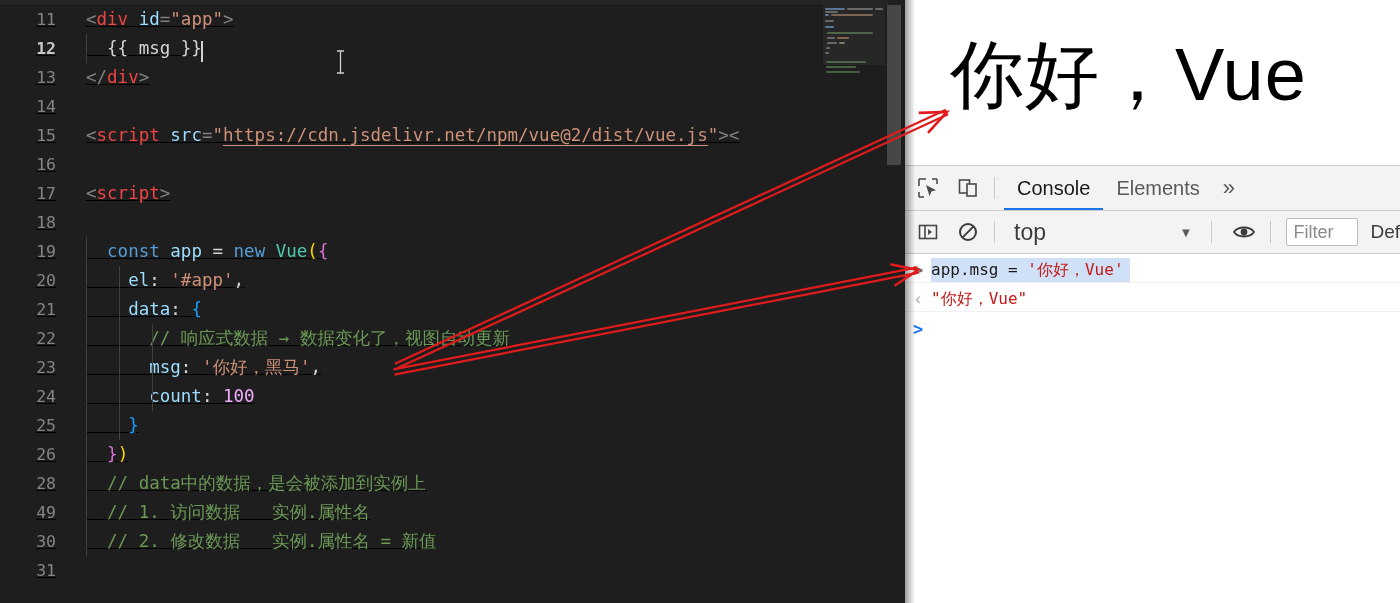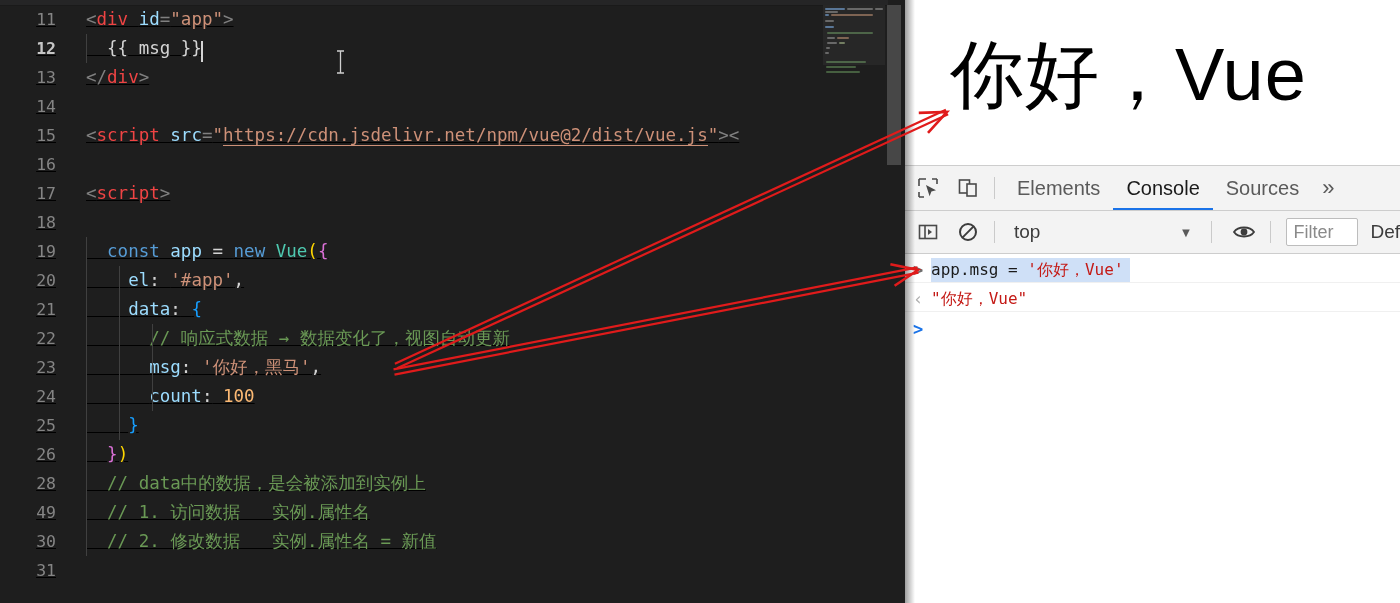--- a/index.html
+++ b/index.html
@@ -406,8 +406,8 @@
           </svg>
         </div>
         <div class="dt-sep"></div>
+        <div class="dt-tab selected">Console</div>
         <div class="dt-tab">Elements</div>
-        <div class="dt-tab selected">Console</div>
         <div class="dt-tab">Sources</div>
         <div id="dt-overflow">»</div>
       </div>

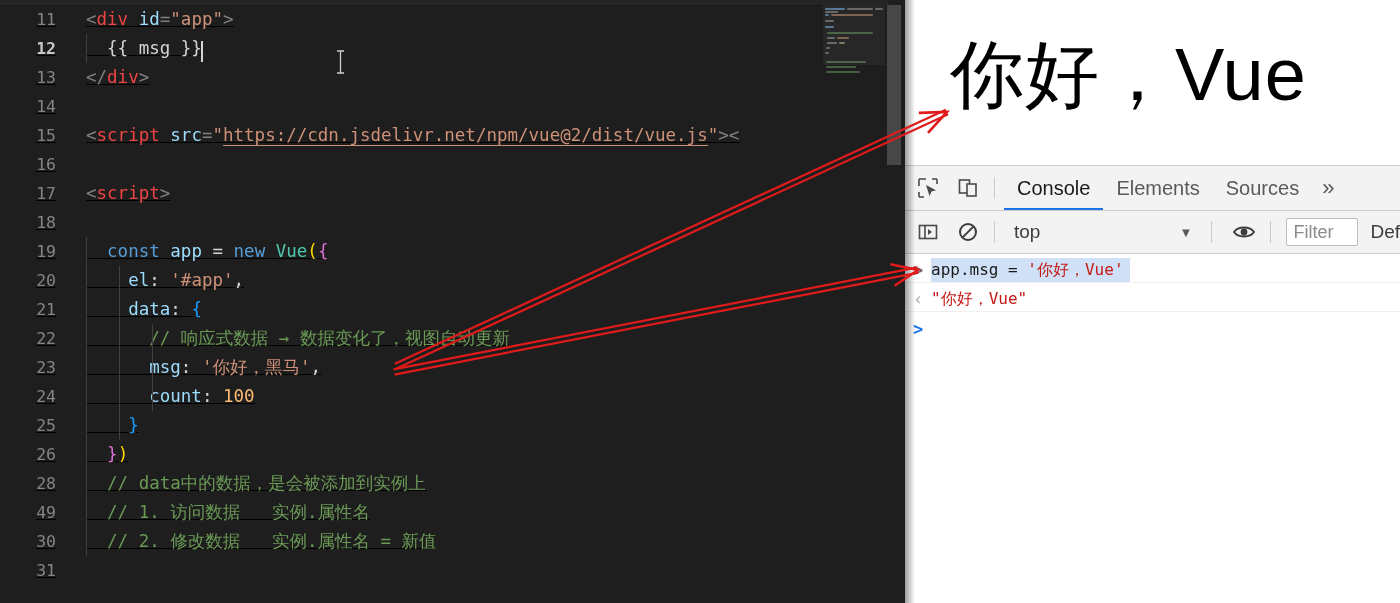--- a/index.html
+++ b/index.html
@@ -408,7 +408,6 @@
         <div class="dt-sep"></div>
         <div class="dt-tab selected">Console</div>
         <div class="dt-tab">Elements</div>
-        <div class="dt-tab">Sources</div>
         <div id="dt-overflow">»</div>
       </div>
 

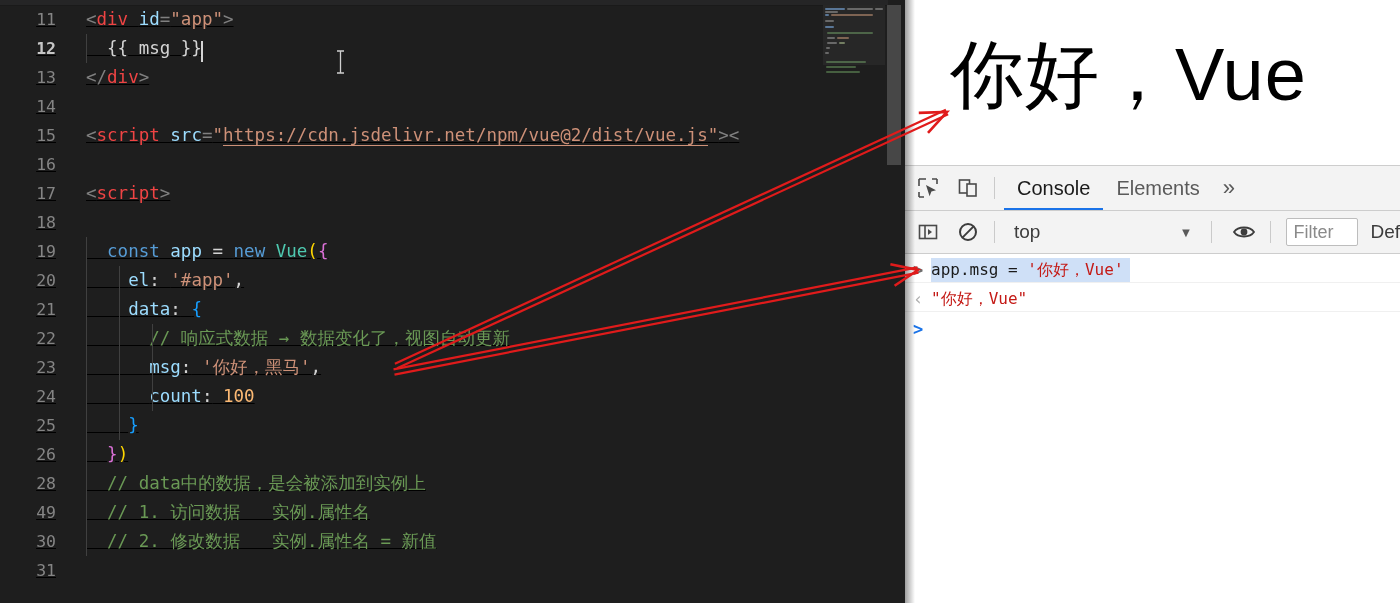--- a/index.html
+++ b/index.html
@@ -247,7 +247,7 @@
     position: relative;
   }
   #ctx-label {
-    font-size: 19px;
+    font-size: 23px;
     color: #3c3c3c;
   }
   #ctx-caret {

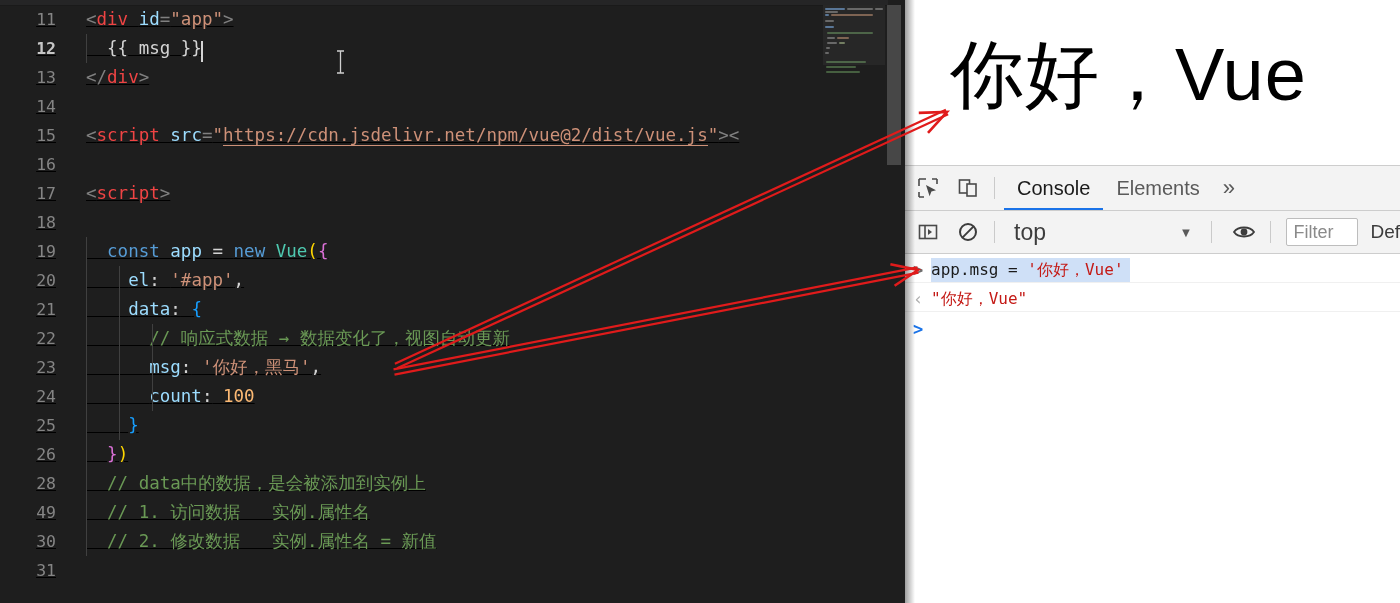--- a/index.html
+++ b/index.html
@@ -86,7 +86,7 @@
   .t-var      { color: #9cdcfe; }
   .t-cls      { color: #4ec9b0; }
   .t-op       { color: #d4d4d4; }
-  .t-num      { color: #fdba74; }
+  .t-num      { color: #f0abfc; }
   .t-com      { color: #6a9955; }
   .t-brace-y  { color: #ffd700; }
   .t-brace-p  { color: #da70d6; }

